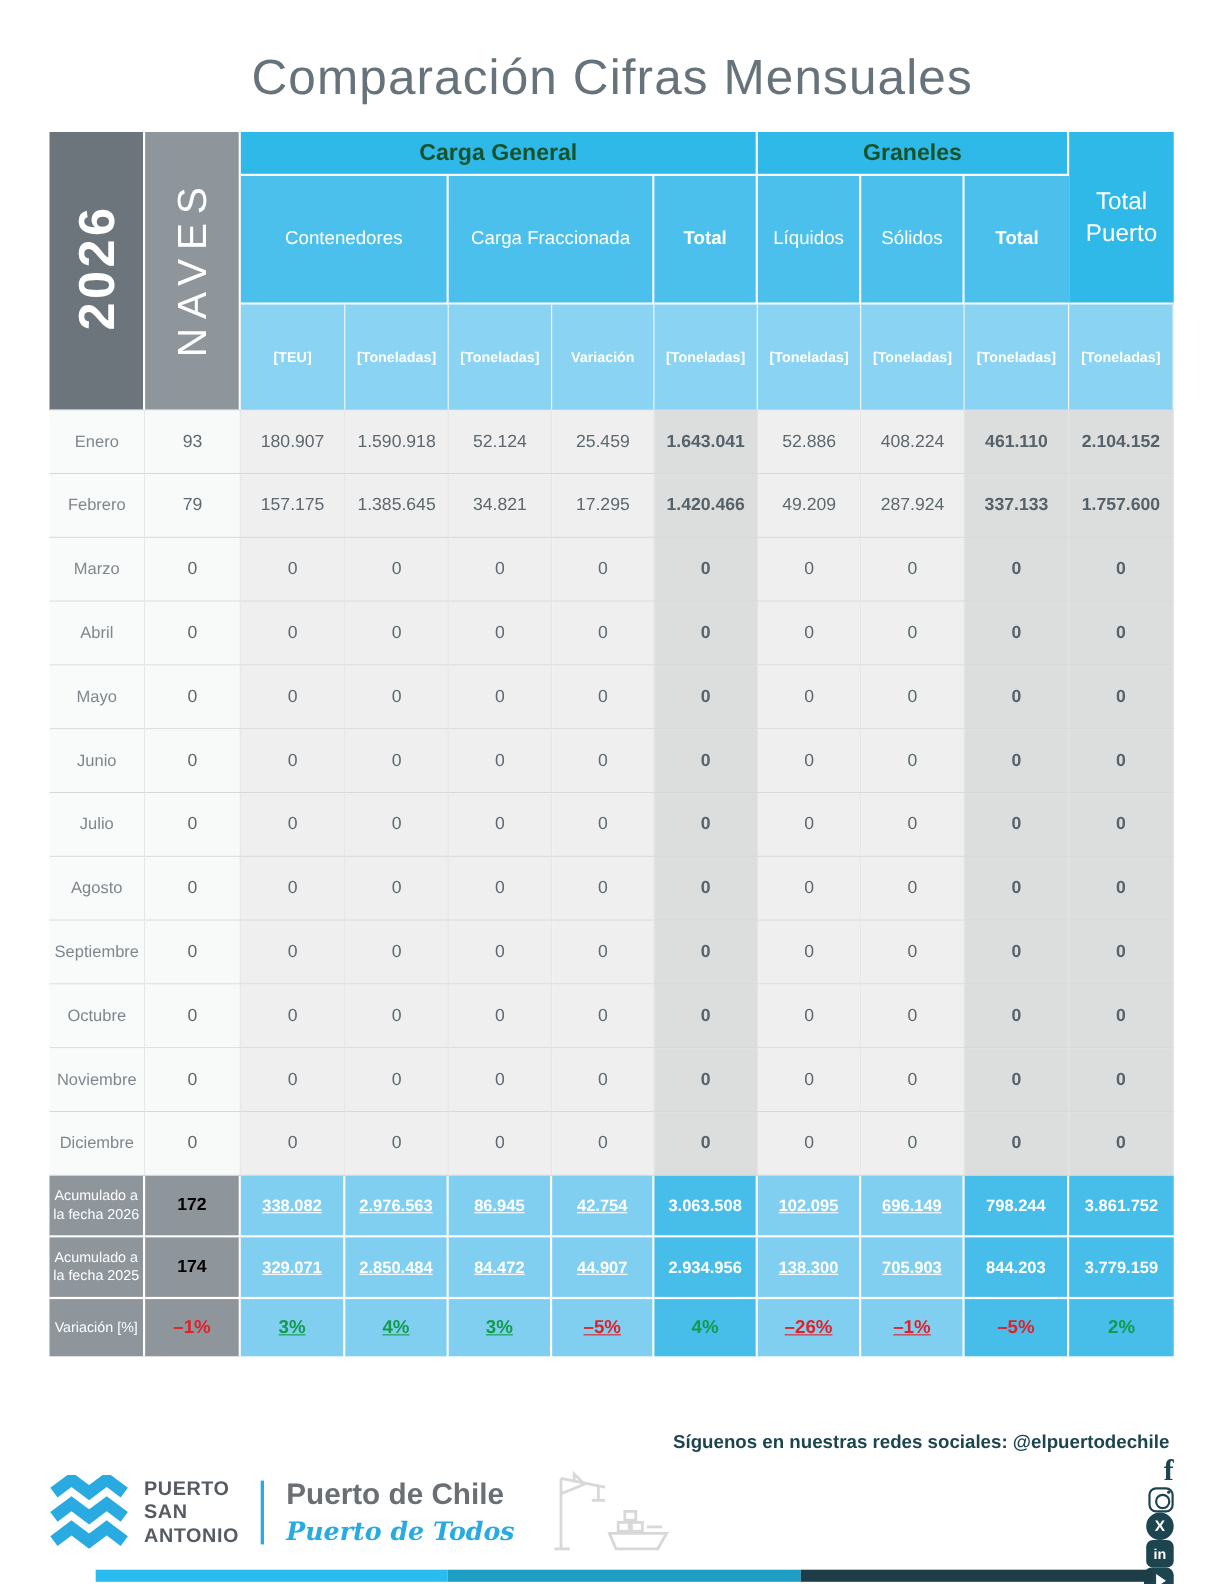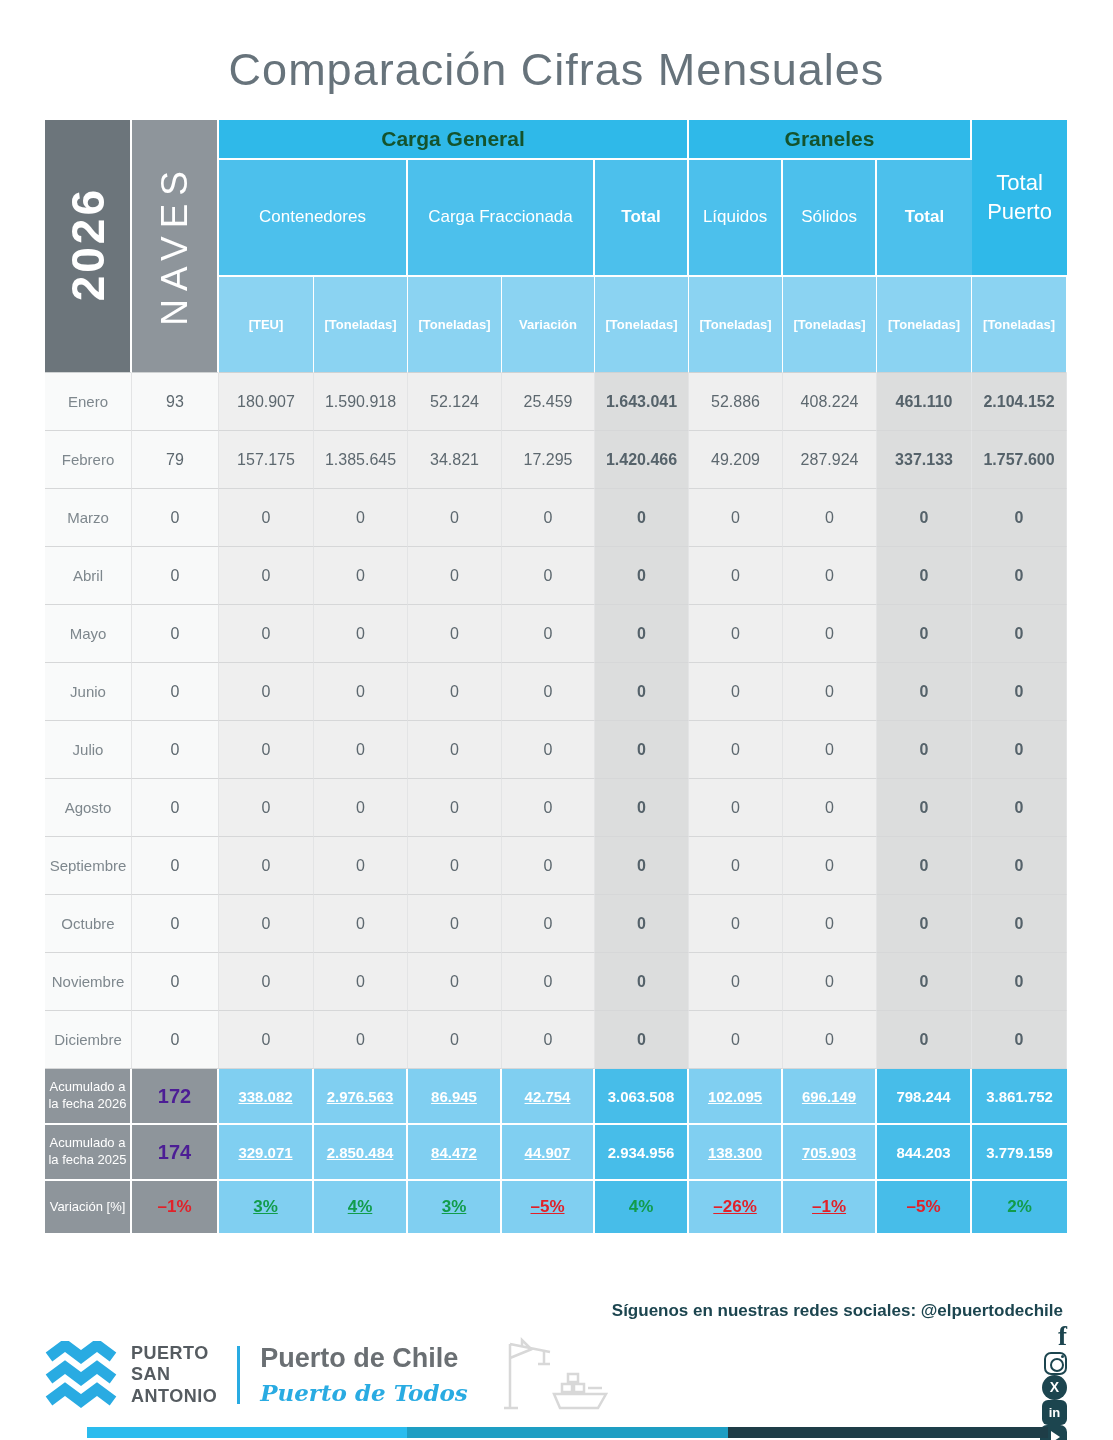--- a/index.html
+++ b/index.html
@@ -48,7 +48,7 @@
   tfoot tr:last-child td { border-bottom:none; }
   tfoot td:last-child { border-right:none; }
   td.flabel { background:#8E959B; color:#fff; font-size:13px; line-height:1.3; padding:0 3px; }
-  td.fnaves { background:#8E959B; color:#4c1d95; font-size:20px; font-weight:700; }
+  td.fnaves { background:#8E959B; color:#000000; font-size:16px; font-weight:700; }
   td.f-reg { background:#80CFF1; color:#fff; font-size:15px; font-weight:700;text-decoration:underline; }
   td.f-tot { background:#47BDE9; color:#fff; font-size:15px; font-weight:700; }
   tr.acc td { height:56px; }

